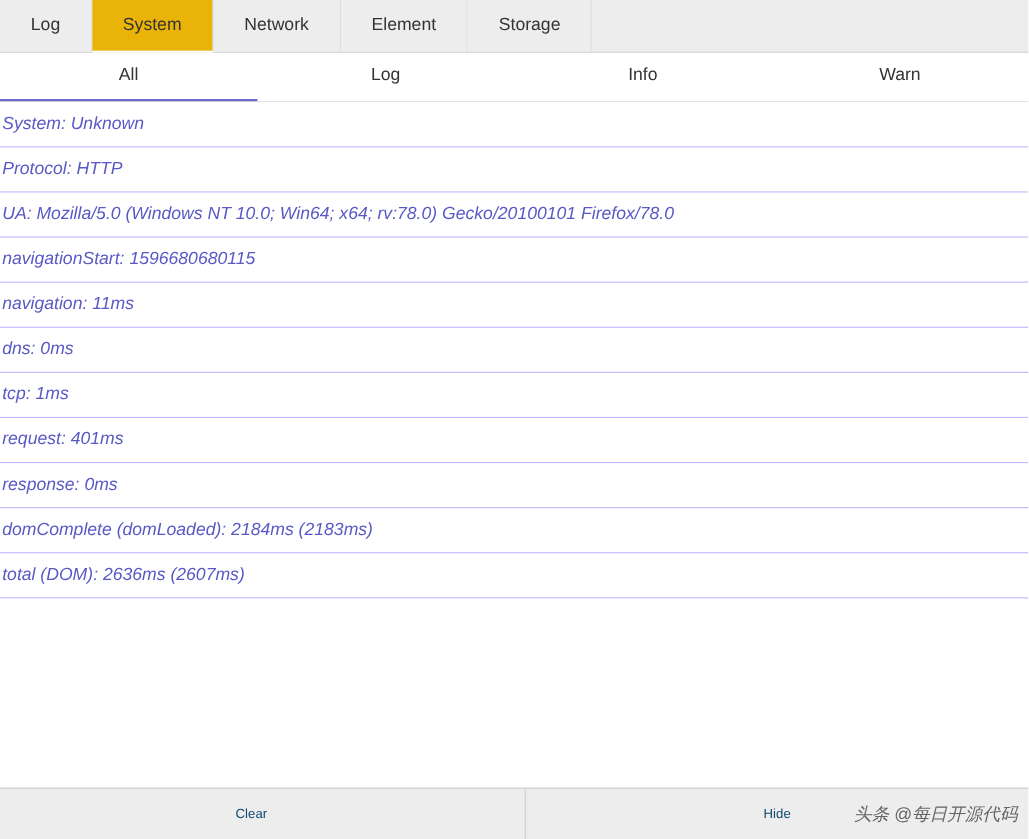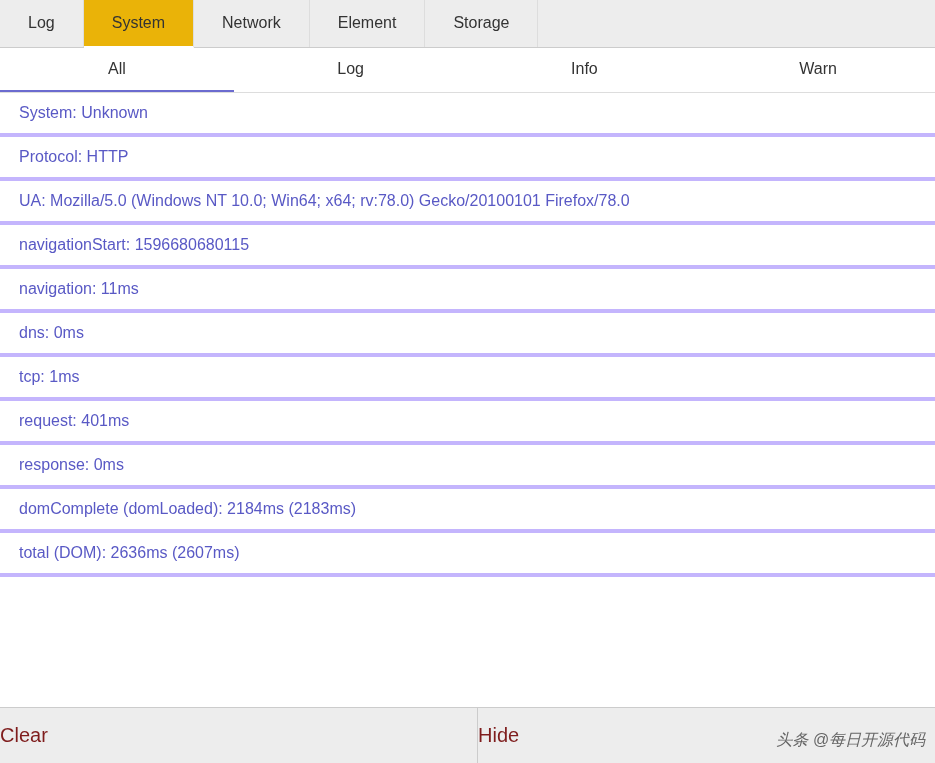--- a/index.html
+++ b/index.html
@@ -57,10 +57,11 @@
       background: #ffffff;
     }
     .log-row {
-      padding: 11px 19px;
-      border-bottom: 4px solid #c4b5fd;
+      padding: 11px 2px;
+      border-bottom: 1px solid #c4b5fd;
       color: #5959c5;
       font-size: 16px;
+      font-style: italic;
     }
     .footer {
       display: flex;

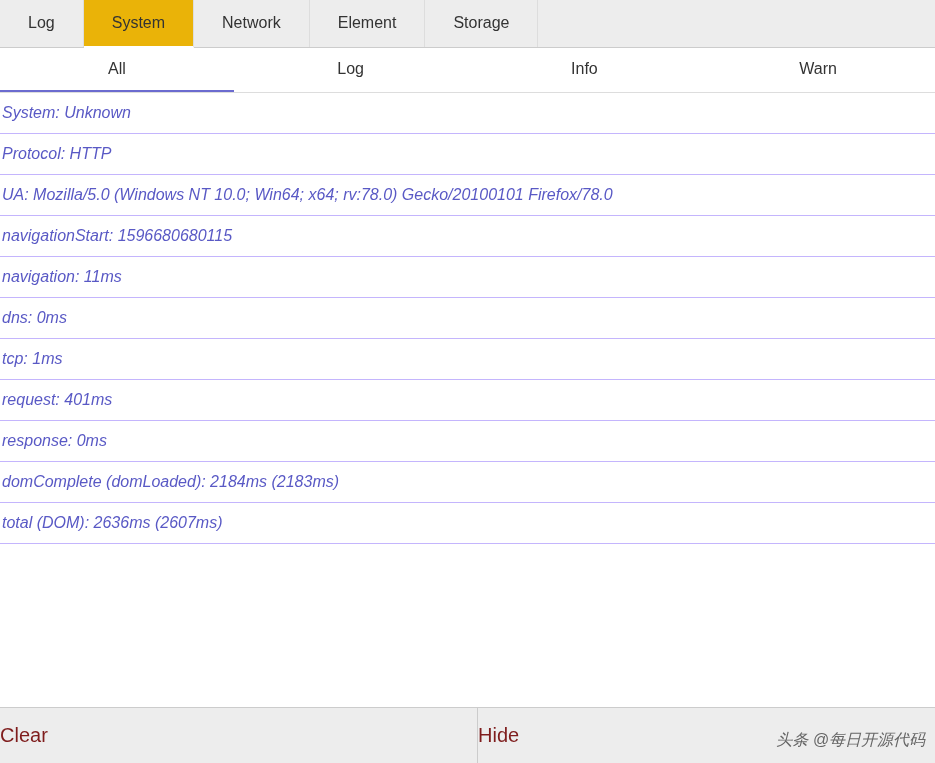--- a/index.html
+++ b/index.html
@@ -71,10 +71,10 @@
     }
     .footer-btn {
       flex: 1;
-      text-align: left;
+      text-align: center;
       padding: 16px 0;
-      font-size: 20px;
-      color: #7f1d1d;
+      font-size: 12px;
+      color: #0c4a6e;
       cursor: pointer;
     }
     .footer-btn + .footer-btn {

